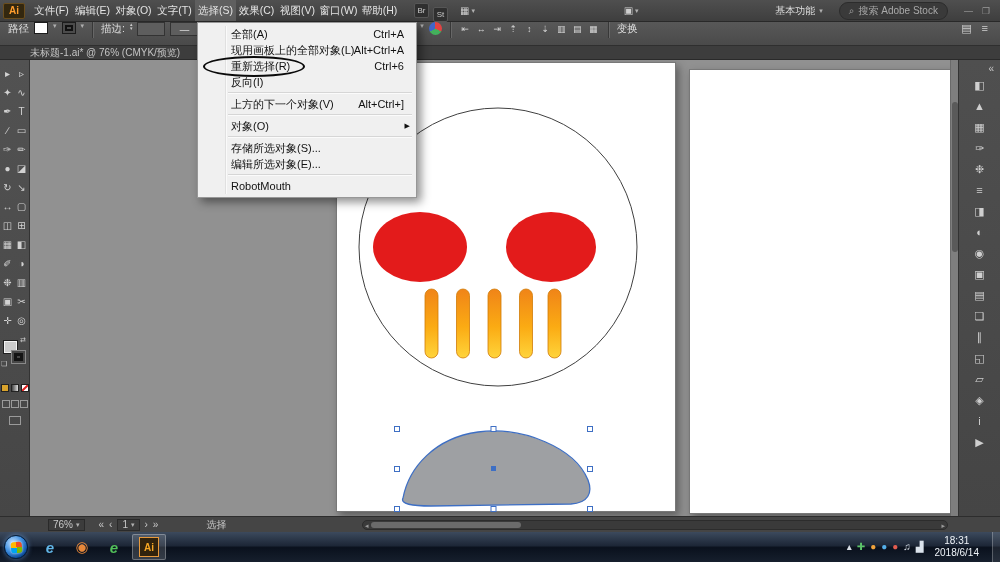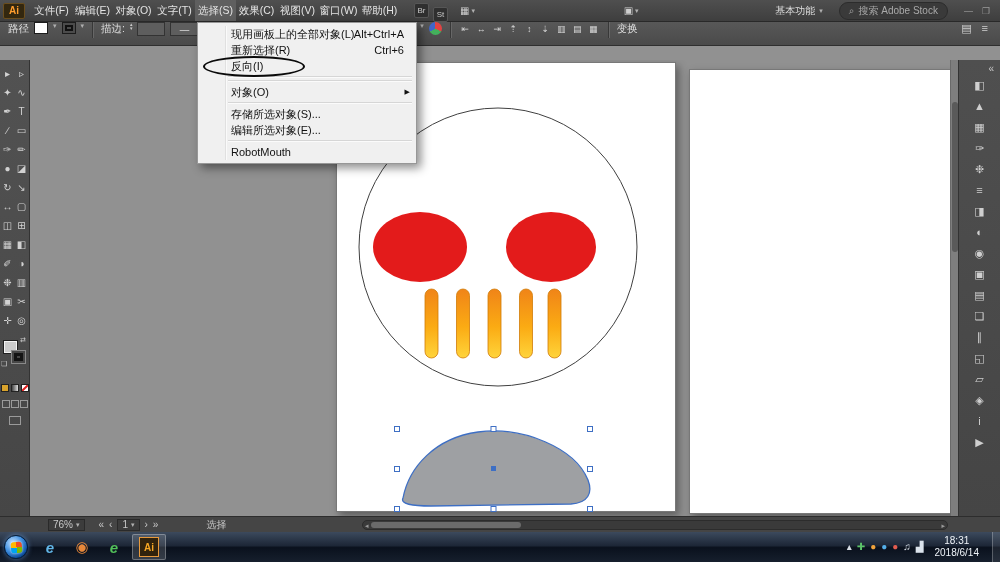--- a/index.html
+++ b/index.html
@@ -376,6 +376,7 @@
 
   <div class="dropdown">
     <div>
+        <div class="dd-item"><span class="lbl">全部(A)</span><span class="sc">Ctrl+A</span></div>
         <div class="dd-item"><span class="lbl">现用画板上的全部对象(L)</span><span class="sc">Alt+Ctrl+A</span></div>
         <div class="dd-item"><span class="lbl">重新选择(R)</span><span class="sc">Ctrl+6</span></div>
         <div class="dd-item"><span class="lbl">反向(I)</span></div>

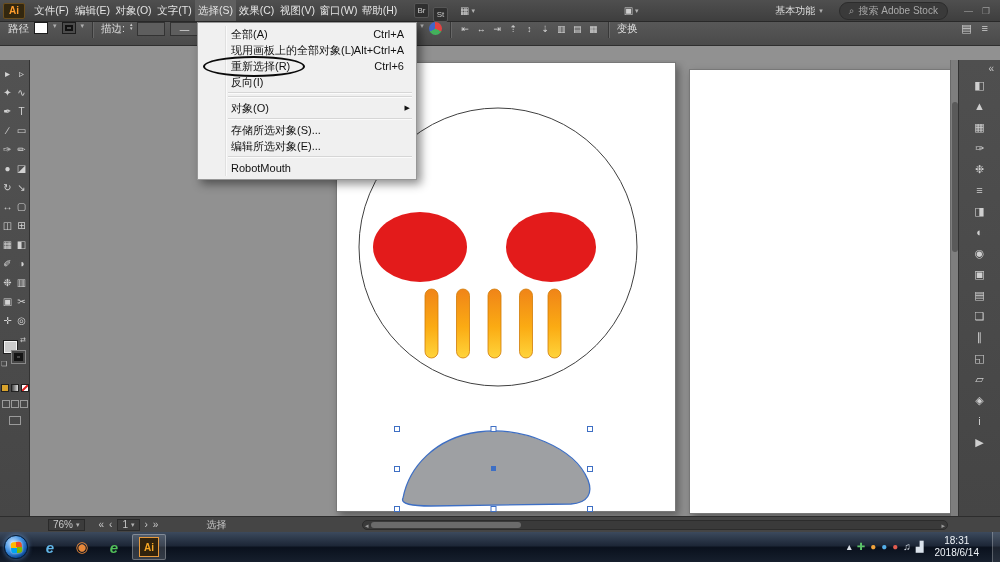--- a/index.html
+++ b/index.html
@@ -237,6 +237,9 @@
     </div>
   </div>
 
+  <div class="tabbar">
+    <span>未标题-1.ai* @ 76% (CMYK/预览)</span>
+  </div>
 
   <div class="toolbar">
     <div class="tool-grid">

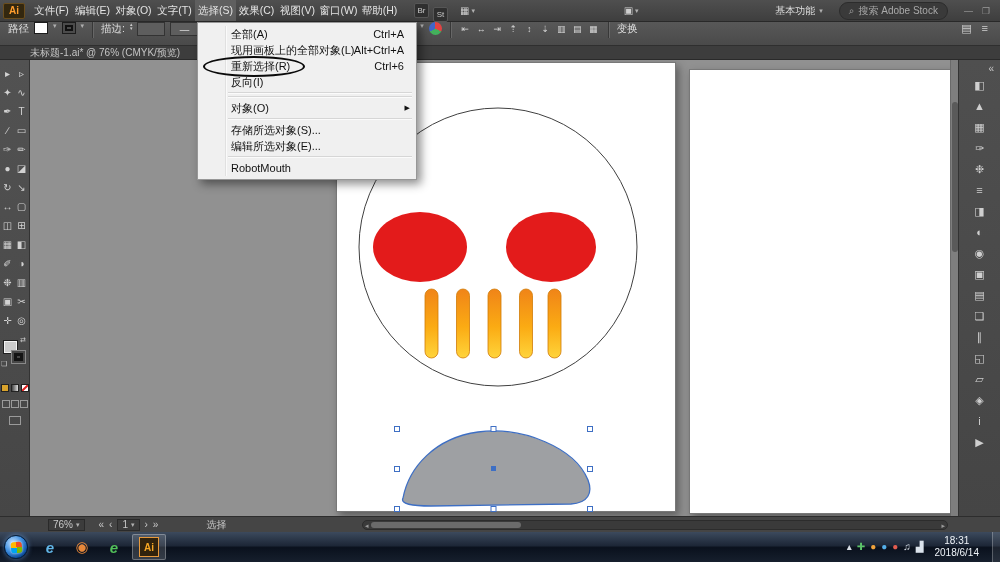--- a/index.html
+++ b/index.html
@@ -384,6 +384,7 @@
         <div class="dd-item"><span class="lbl">重新选择(R)</span><span class="sc">Ctrl+6</span></div>
         <div class="dd-item"><span class="lbl">反向(I)</span></div>
         <div class="dd-sep"></div>
+        <div class="dd-item"><span class="lbl">上方的下一个对象(V)</span><span class="sc">Alt+Ctrl+]</span></div>
         <div class="dd-sep"></div>
         <div class="dd-item"><span class="lbl">对象(O)</span><span class="sub">▶</span></div>
         <div class="dd-sep"></div>

